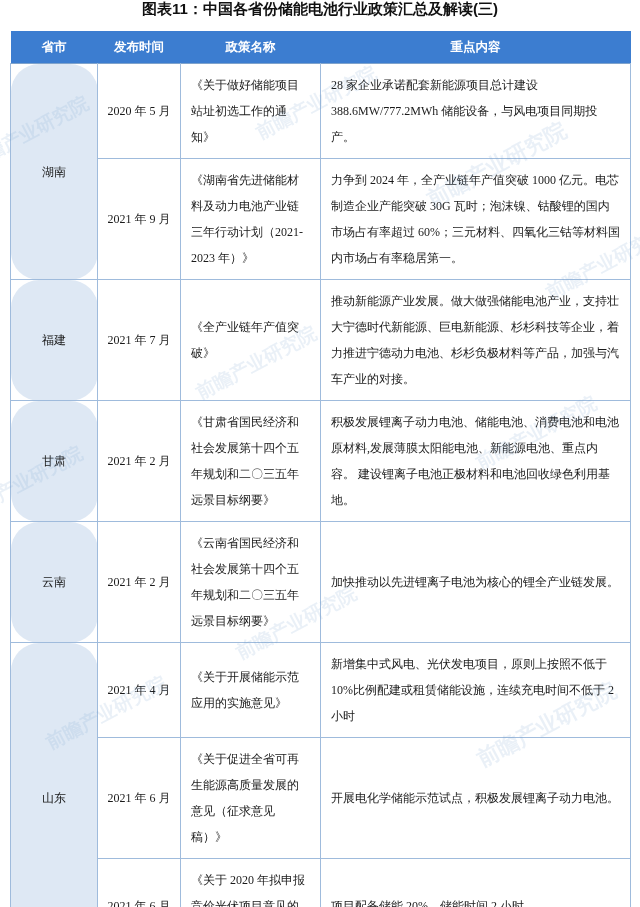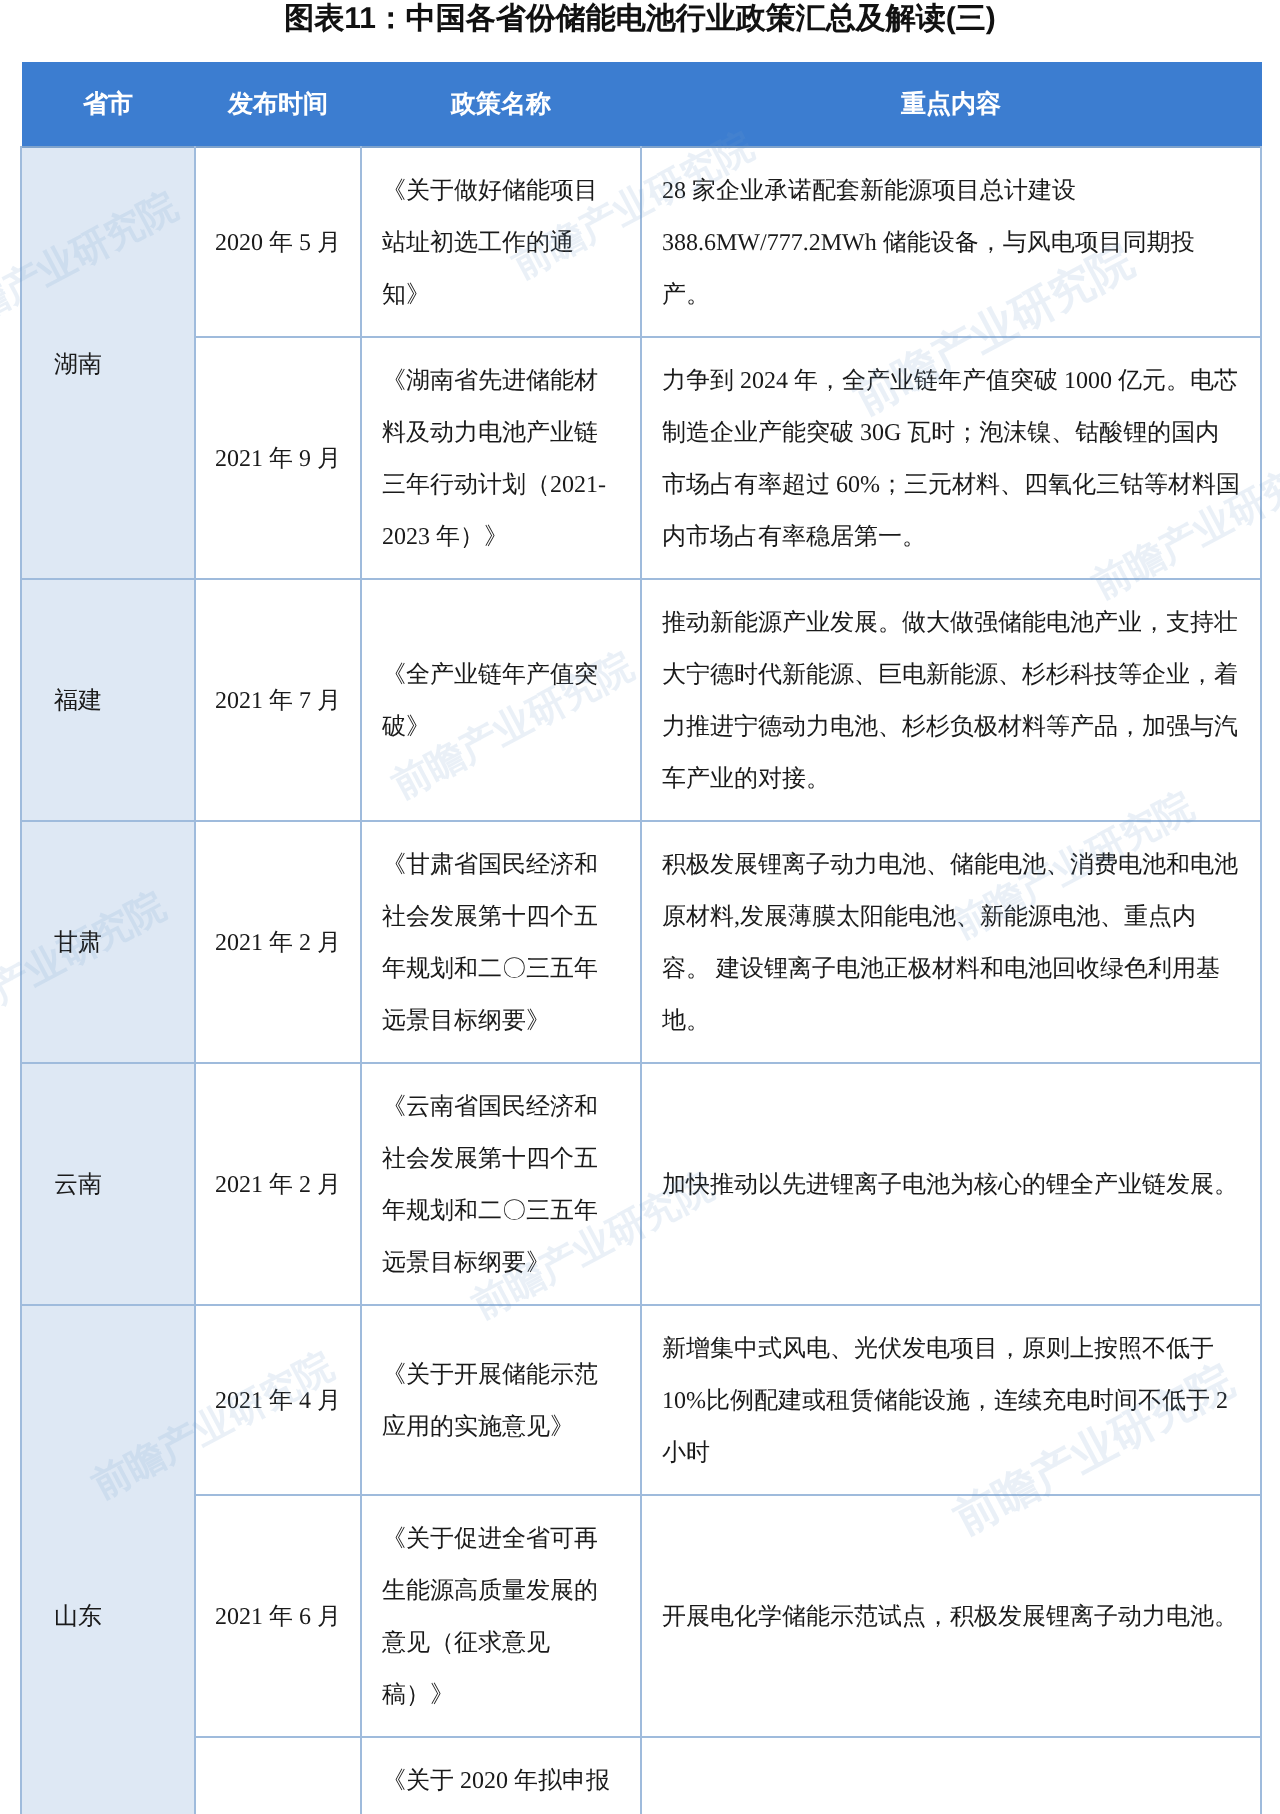--- a/index.html
+++ b/index.html
@@ -24,7 +24,7 @@
   thead th{
     background:#3C7DD0;color:#ffffff;border:0;
     font-family:"Liberation Sans","DejaVu Sans",sans-serif;
-    font-size:12.5px;font-weight:bold;height:42px;padding:0;text-align:center;
+    font-size:12.5px;font-weight:bold;height:32px;padding:0;text-align:center;
   }
   tbody td{
     border:1px solid #9FBBDC;

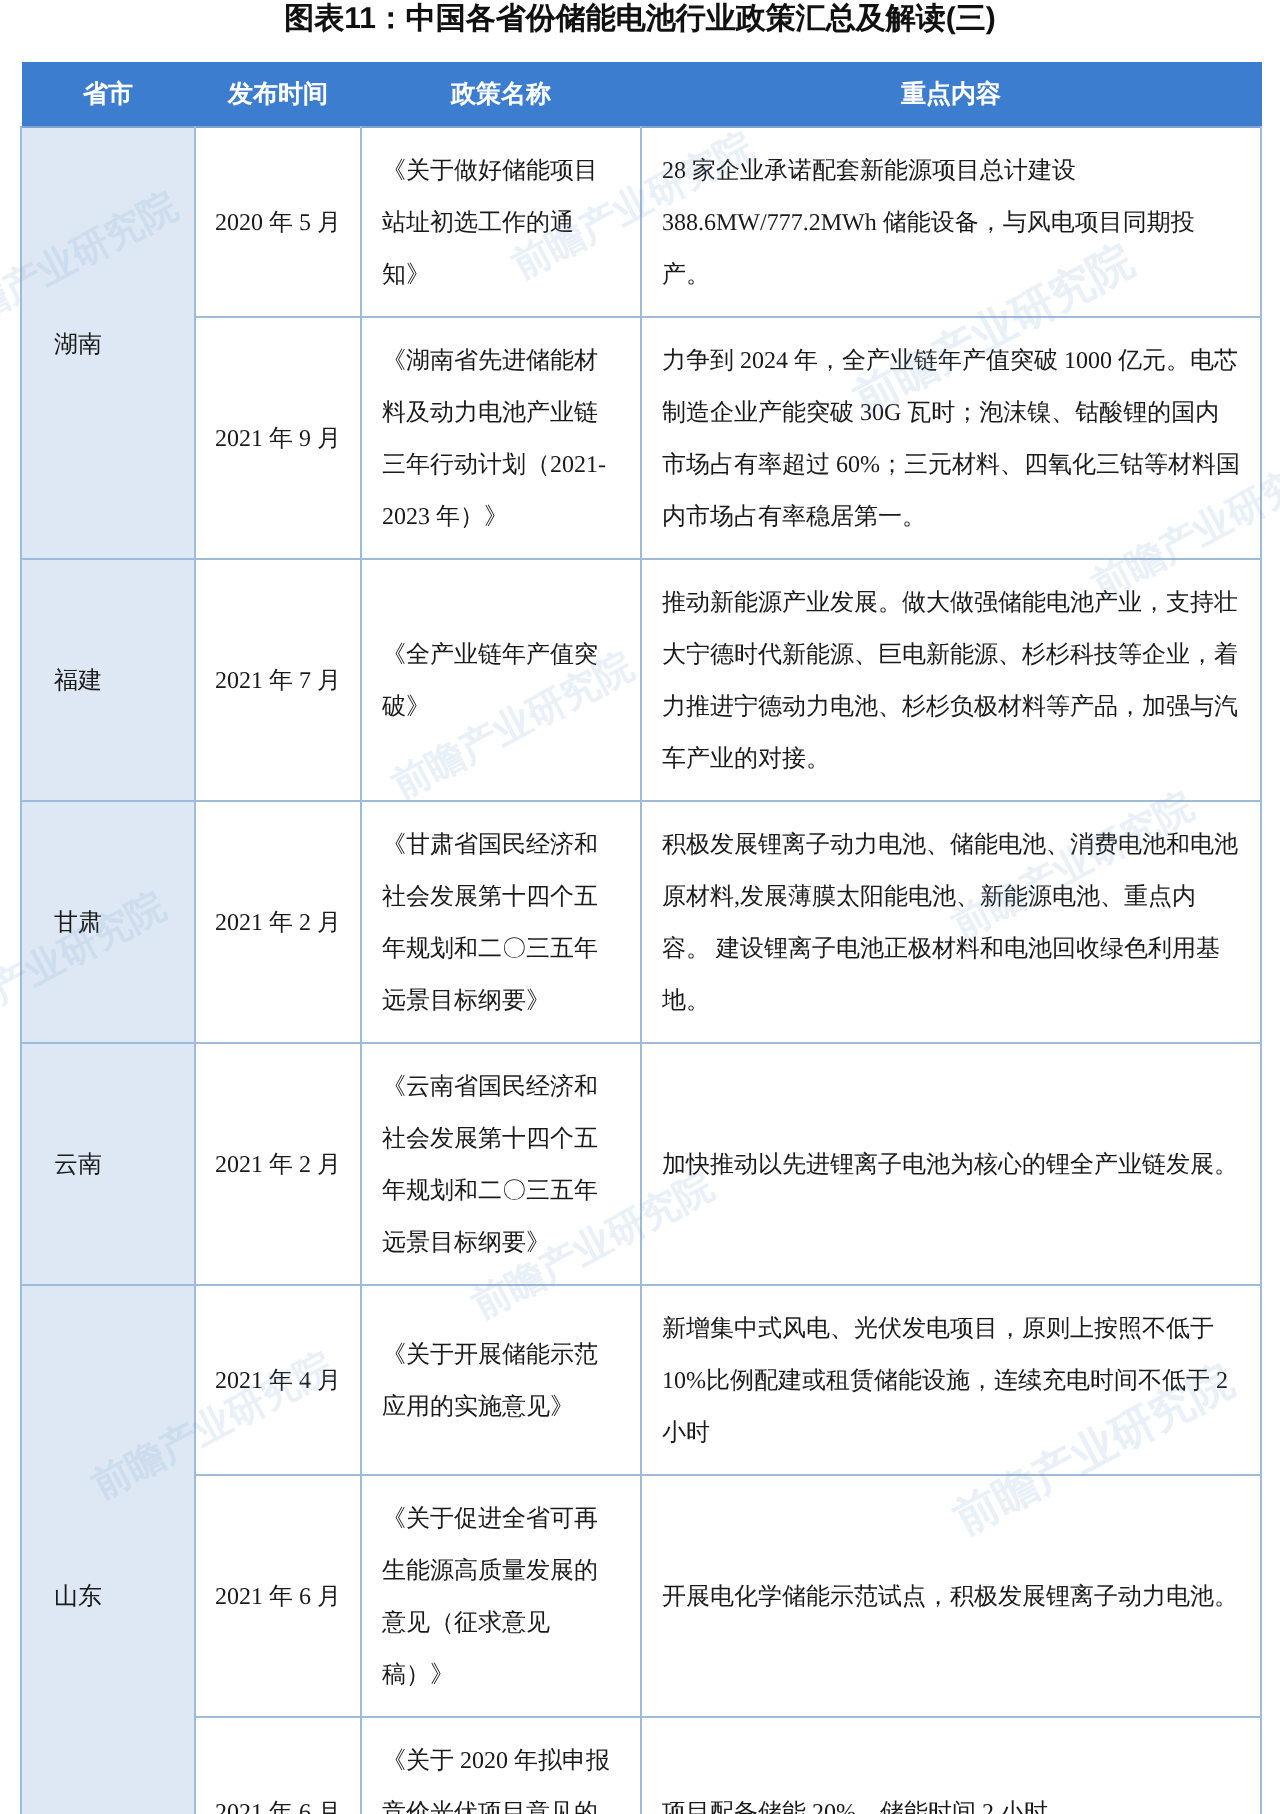--- a/index.html
+++ b/index.html
@@ -32,7 +32,7 @@
     padding:8px 8px;background:transparent;margin-top:24px;
   }
   td.col-province{
-    background:#DEE8F4;text-align:left;padding:8px 16px;
+    background:#DEE8F4;text-align:center;padding:8px 0;border-radius:28px;
   }
   td.col-date{text-align:center;white-space:nowrap;padding:8px 2px;}
   td.col-policy{text-align:left;padding:8px 10px;}

